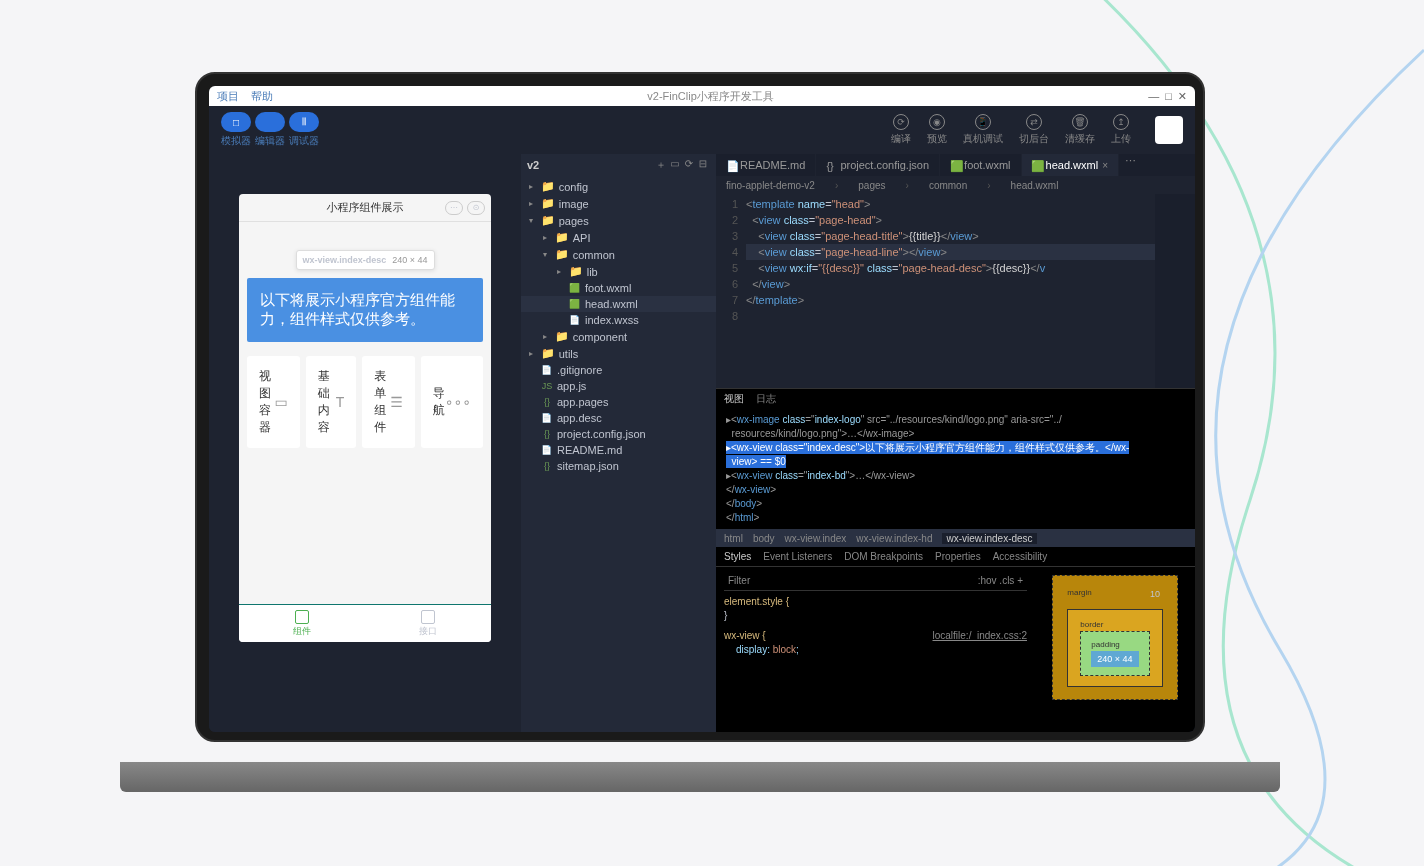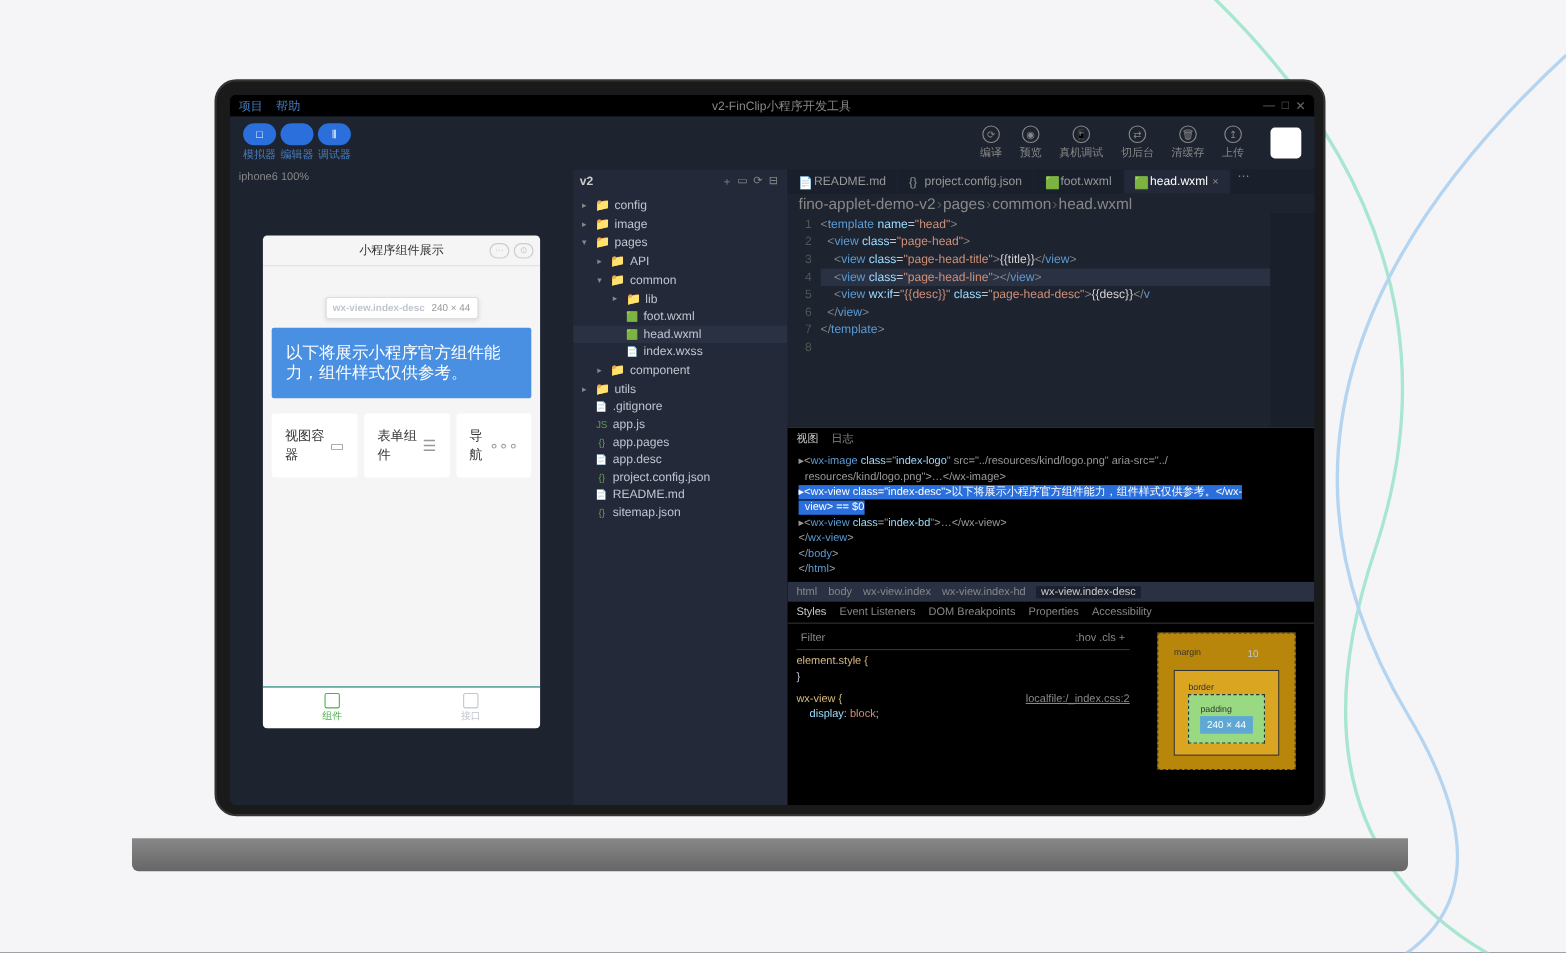--- a/index.html
+++ b/index.html
@@ -9,7 +9,7 @@
 .laptop-body{width:1010px;height:670px;background:#1a1a1a;border-radius:20px;padding:12px;position:relative;margin:0 auto;border:2px solid #333}
 .laptop-base{position:absolute;bottom:-20px;left:-60px;right:-60px;height:30px;background:linear-gradient(180deg,#888,#666);border-radius:0 0 6px 6px}
 .screen{width:986px;height:646px;background:#1e2330;border-radius:6px;overflow:hidden;font-size:11px;color:#c0c5d0;display:flex;flex-direction:column}
-.menubar{height:20px;background:#000000;display:flex;align-items:center;padding:0 8px;gap:12px;font-size:11px;color:#4a7cb8}
+.menubar{height:20px;background:#ffffff;display:flex;align-items:center;padding:0 8px;gap:12px;font-size:11px;color:#4a7cb8}
 .menubar .spacer{flex:1}
 .menubar .title{color:#888}
 .win-controls{display:flex;gap:6px;color:#666}

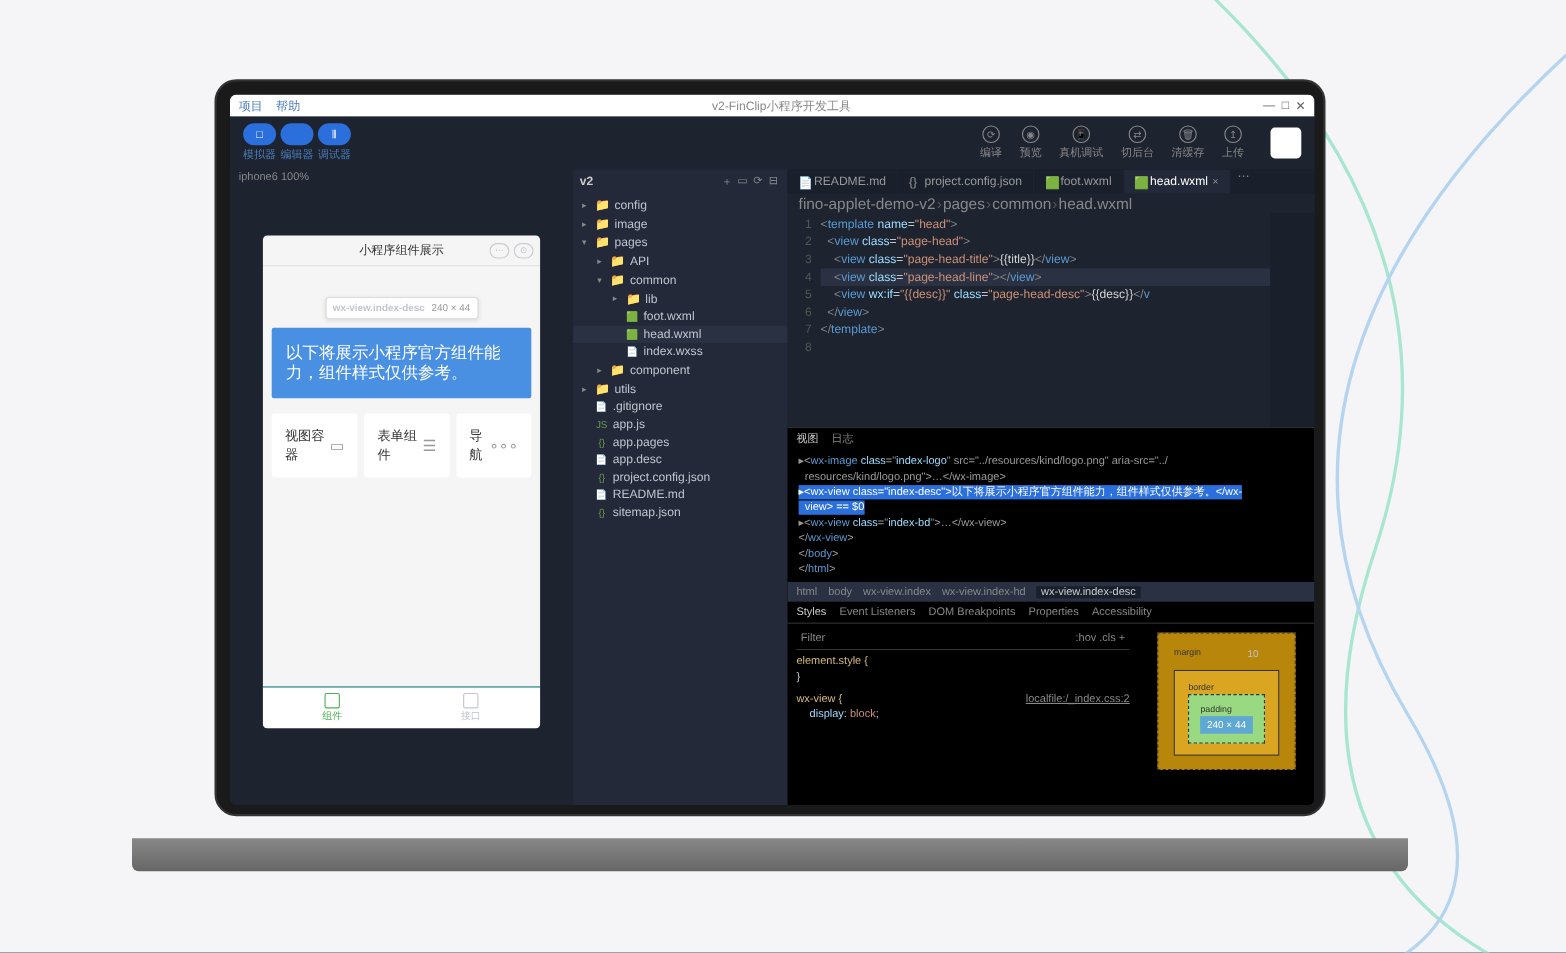--- a/index.html
+++ b/index.html
@@ -163,7 +163,6 @@
   <div class="content">
 
     <div class="sim-panel">
-      <div class="sim-header">iphone6 100%</div>
       <div class="sim-device">
         <div class="phone">
           <div class="phone-nav">

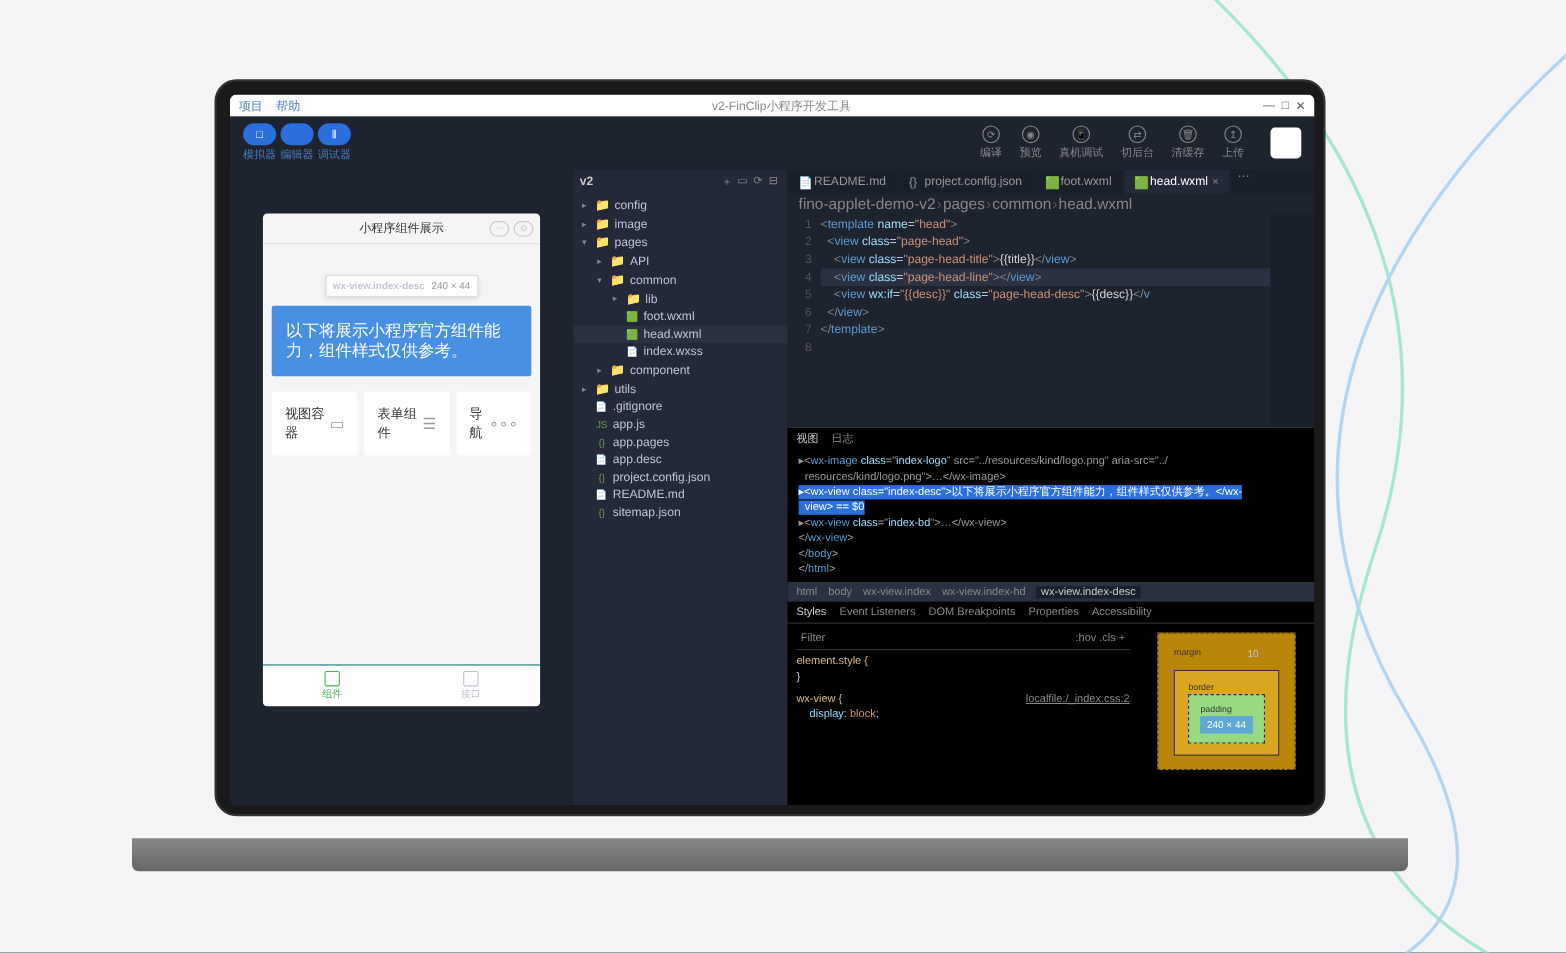--- a/index.html
+++ b/index.html
@@ -58,7 +58,7 @@
 .tab-ico{width:10px;height:10px}
 .tab-close{color:#888;font-size:10px}
 .tab-more{padding:0 6px;color:#888}
-.breadcrumb{height:18px;display:flex;align-items:center;gap:1px;padding:0 10px;font-size:14px;color:#888}
+.breadcrumb{height:18px;display:flex;align-items:center;gap:20px;padding:0 10px;font-size:10px;color:#888}
 .breadcrumb .sep{color:#555}
 .code{flex:1;display:flex;font-family:Menlo,Consolas,monospace;font-size:11px;min-height:180px}
 .gutter{width:30px;text-align:right;padding-right:8px;color:#555;line-height:16px;padding-top:2px}

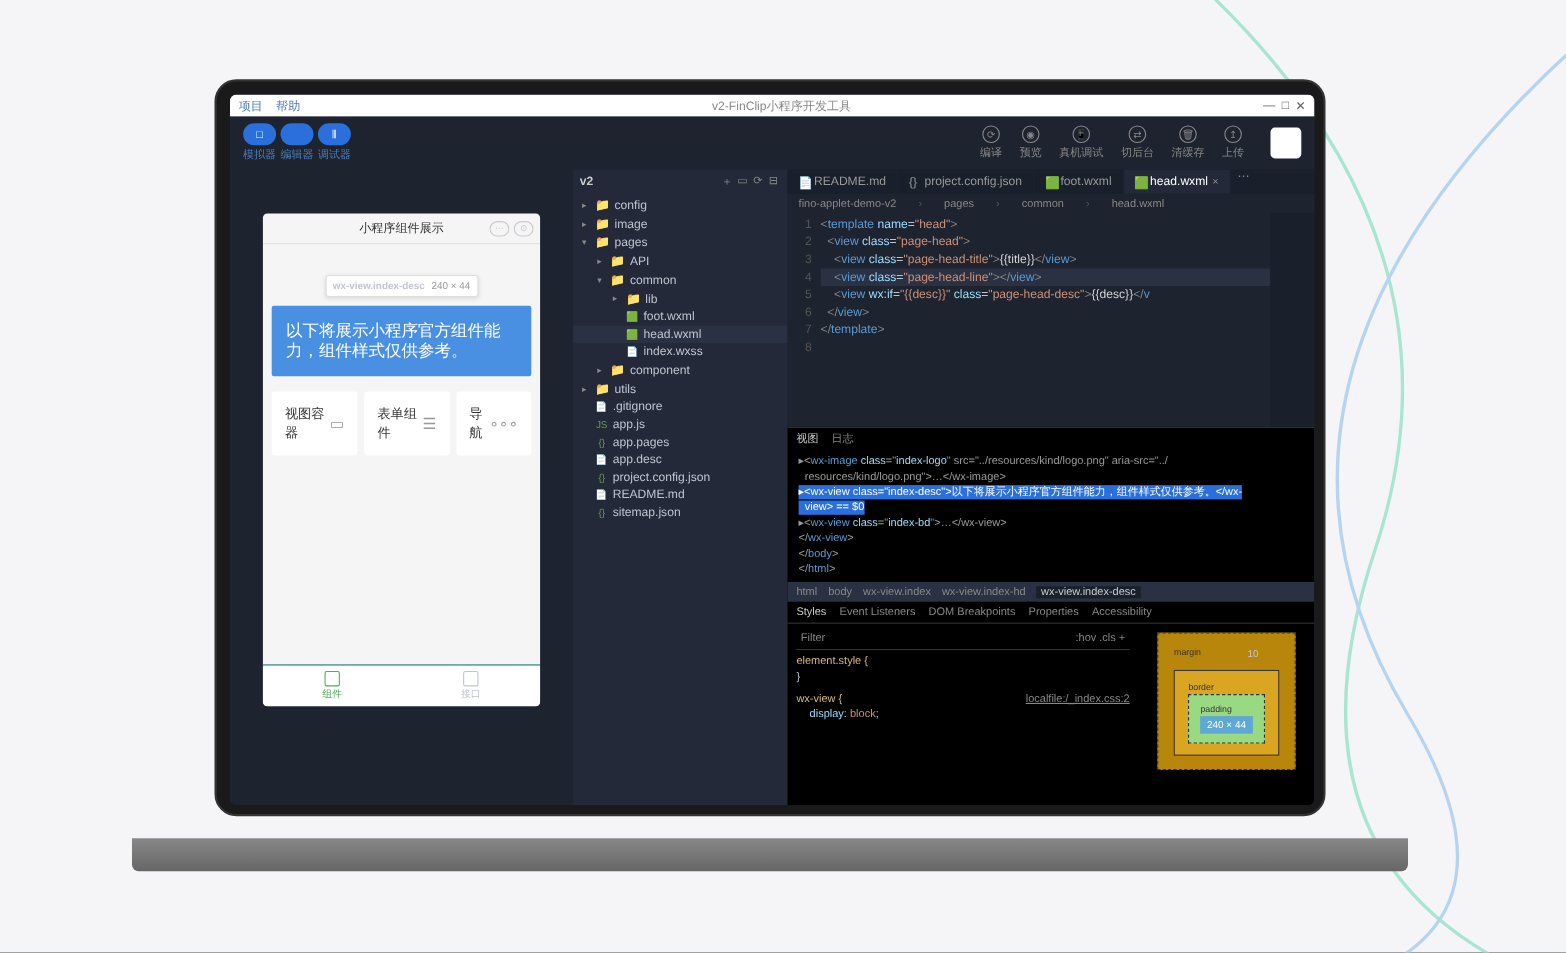--- a/index.html
+++ b/index.html
@@ -185,6 +185,10 @@
                       <span class="list-icon">▭</span>
                     </div>
                     <div class="list-item">
+                      <span>基础内容</span>
+                      <span class="list-icon">T</span>
+                    </div>
+                    <div class="list-item">
                       <span>表单组件</span>
                       <span class="list-icon">☰</span>
                     </div>

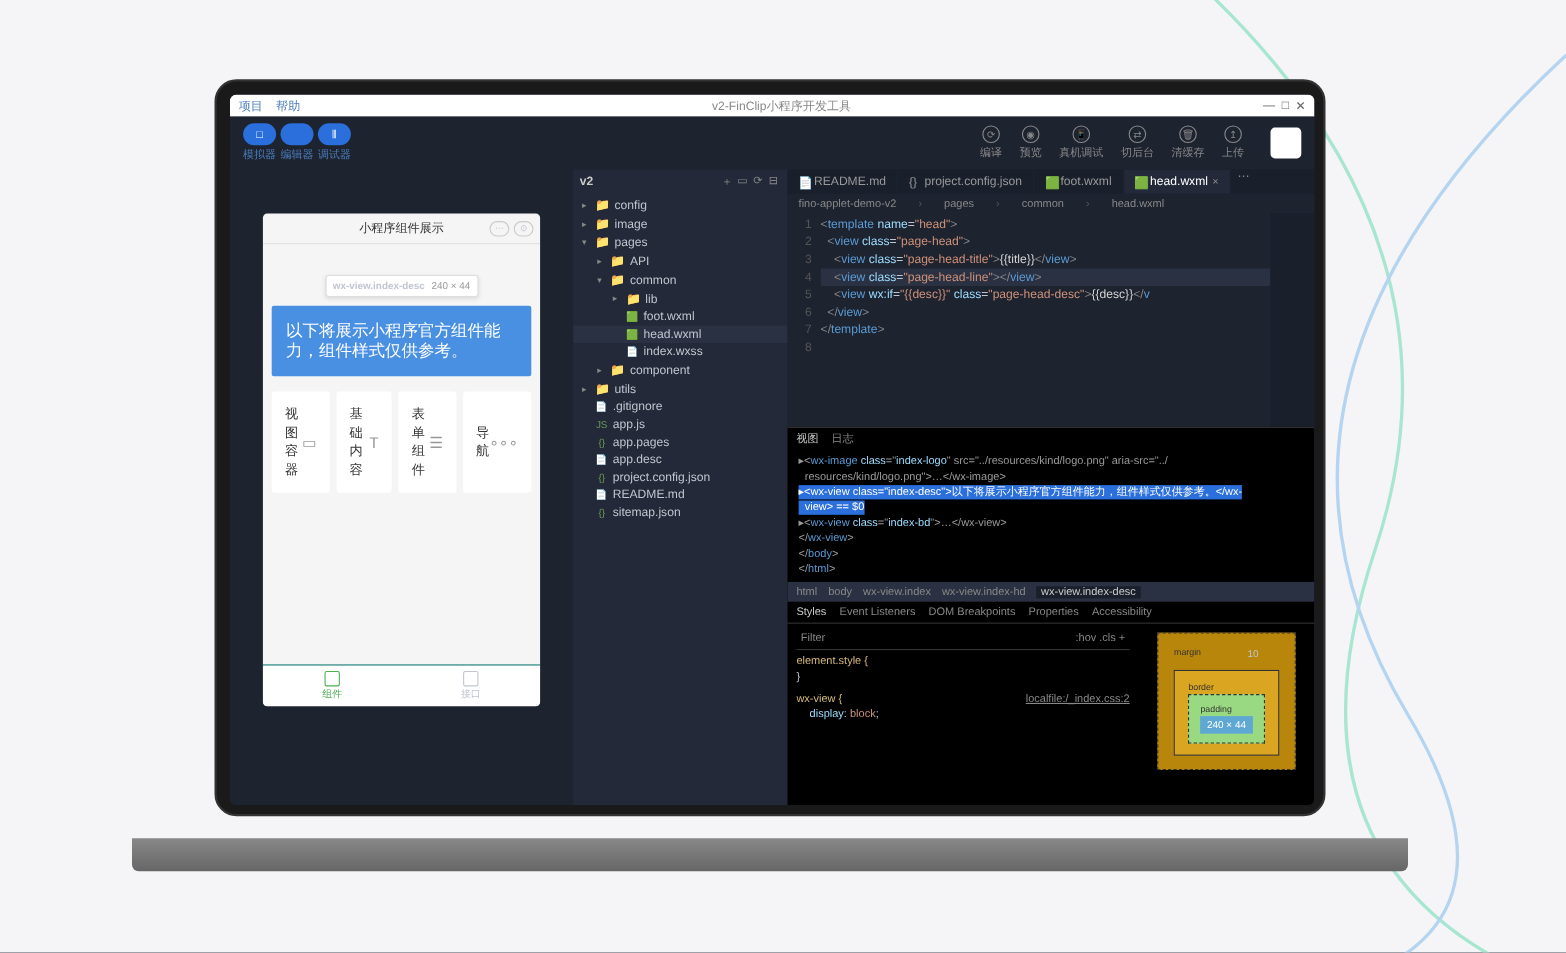--- a/index.html
+++ b/index.html
@@ -407,7 +407,7 @@
           </div>
           <div class="box-model">
             <div class="bm">
-              <div class="bm-margin"><span class="bm-label">margin</span><span style="position:relative;top:-10px;left:24px">10</span>
+              <div class="bm-margin"><span class="bm-label">margin</span><span style="position:relative;top:-10px;left:40px">10</span>
                 <div class="bm-border">
                         <span class="bm-label">border</span>
                   <div class="bm-padding">

